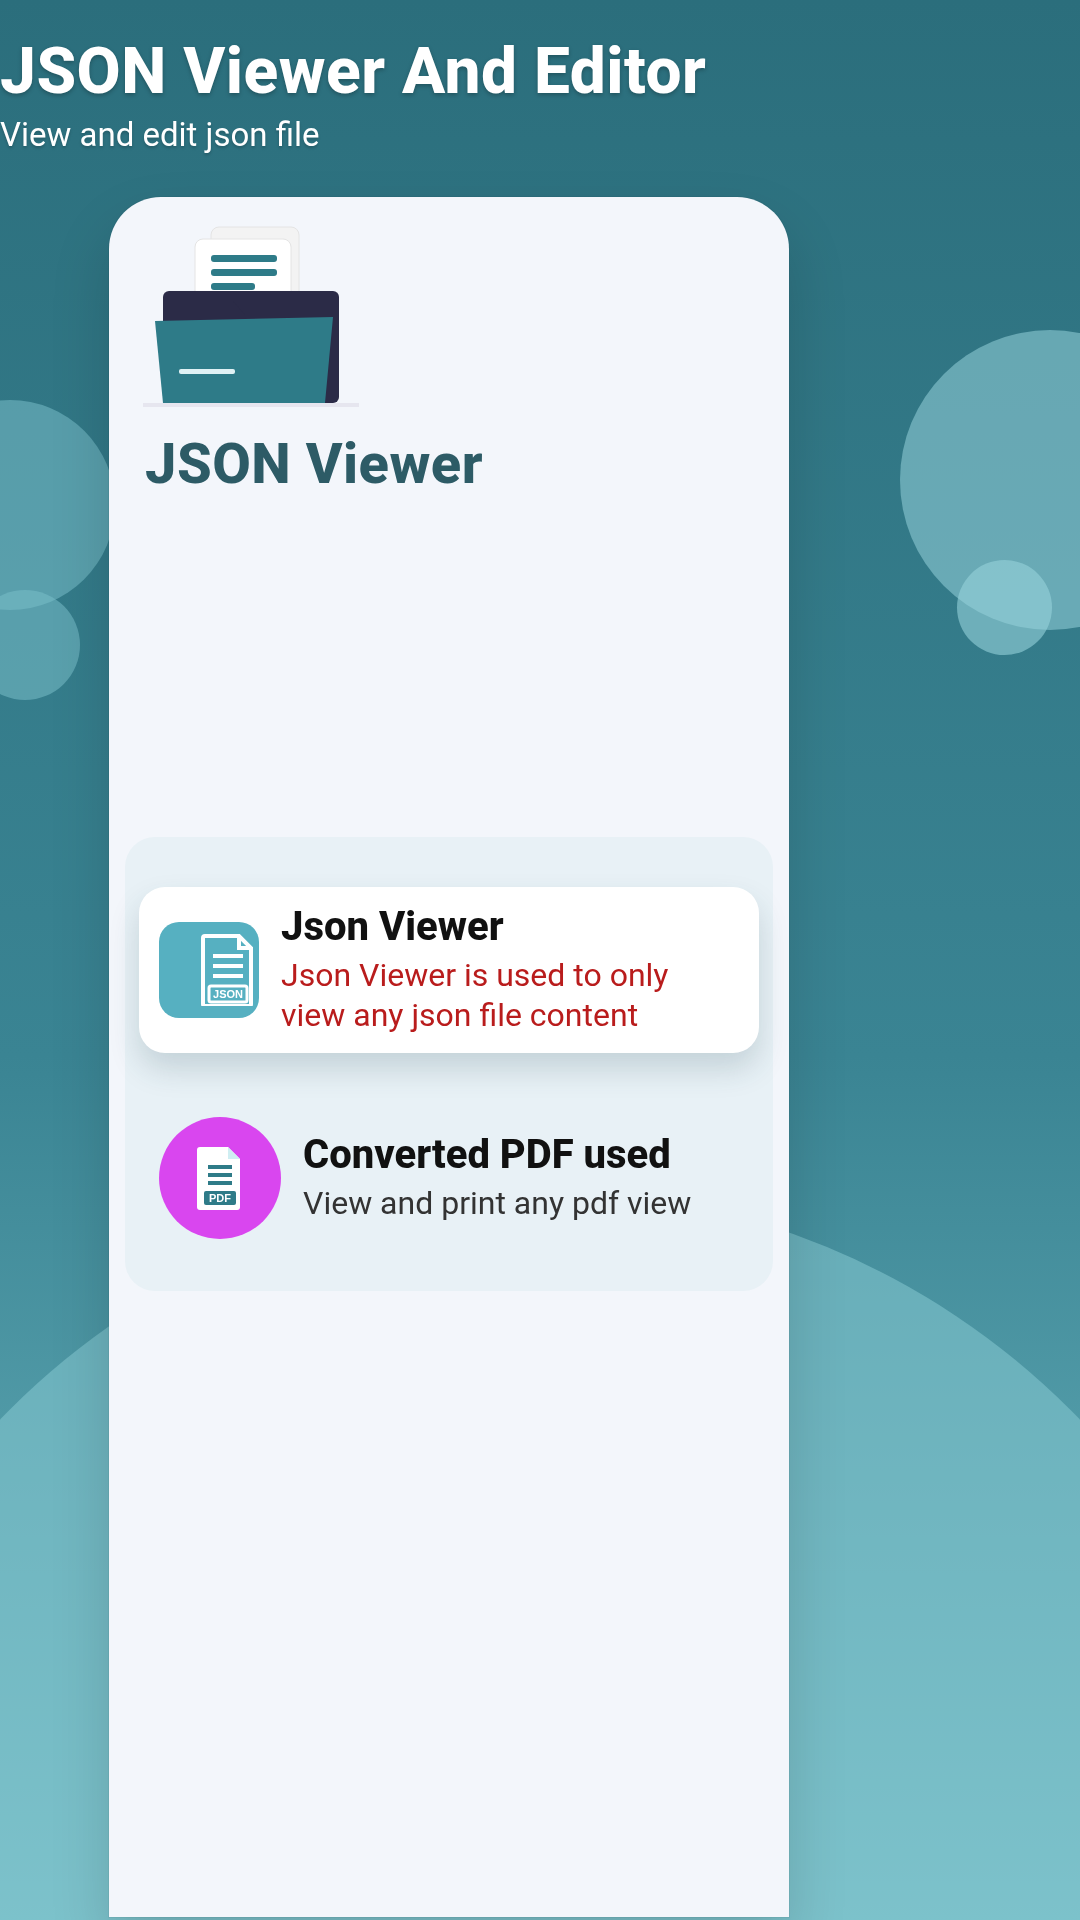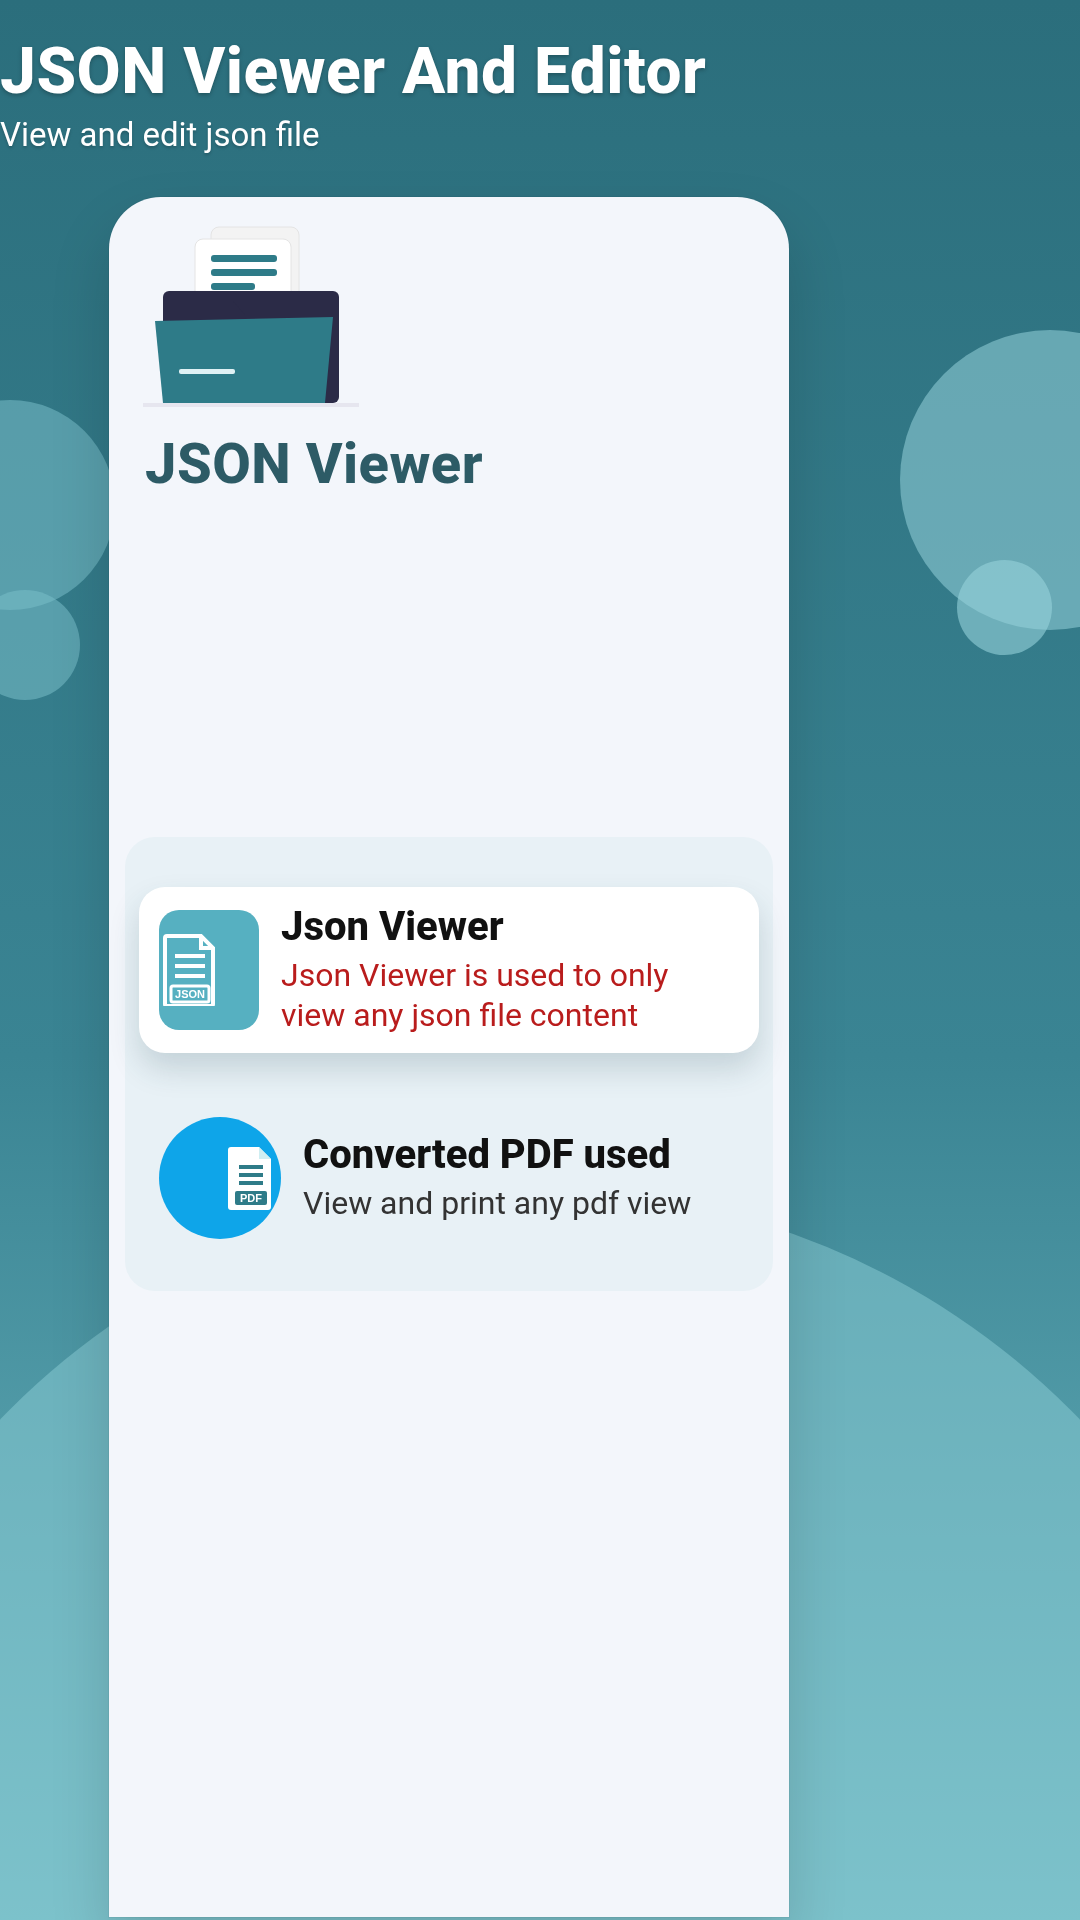--- a/index.html
+++ b/index.html
@@ -81,9 +81,9 @@
     margin-bottom: 46px;
   }
   .option .icon-sq {
-    width: 100px; height: 120px; border-radius: 20px;
+    width: 100px; height: 96px; border-radius: 20px;
     background: #56b0c1;
-    display: flex; align-items: center; justify-content: flex-start;
+    display: flex; align-items: center; justify-content: flex-end;
     flex: 0 0 auto;
   }
   .option .icon-circle {

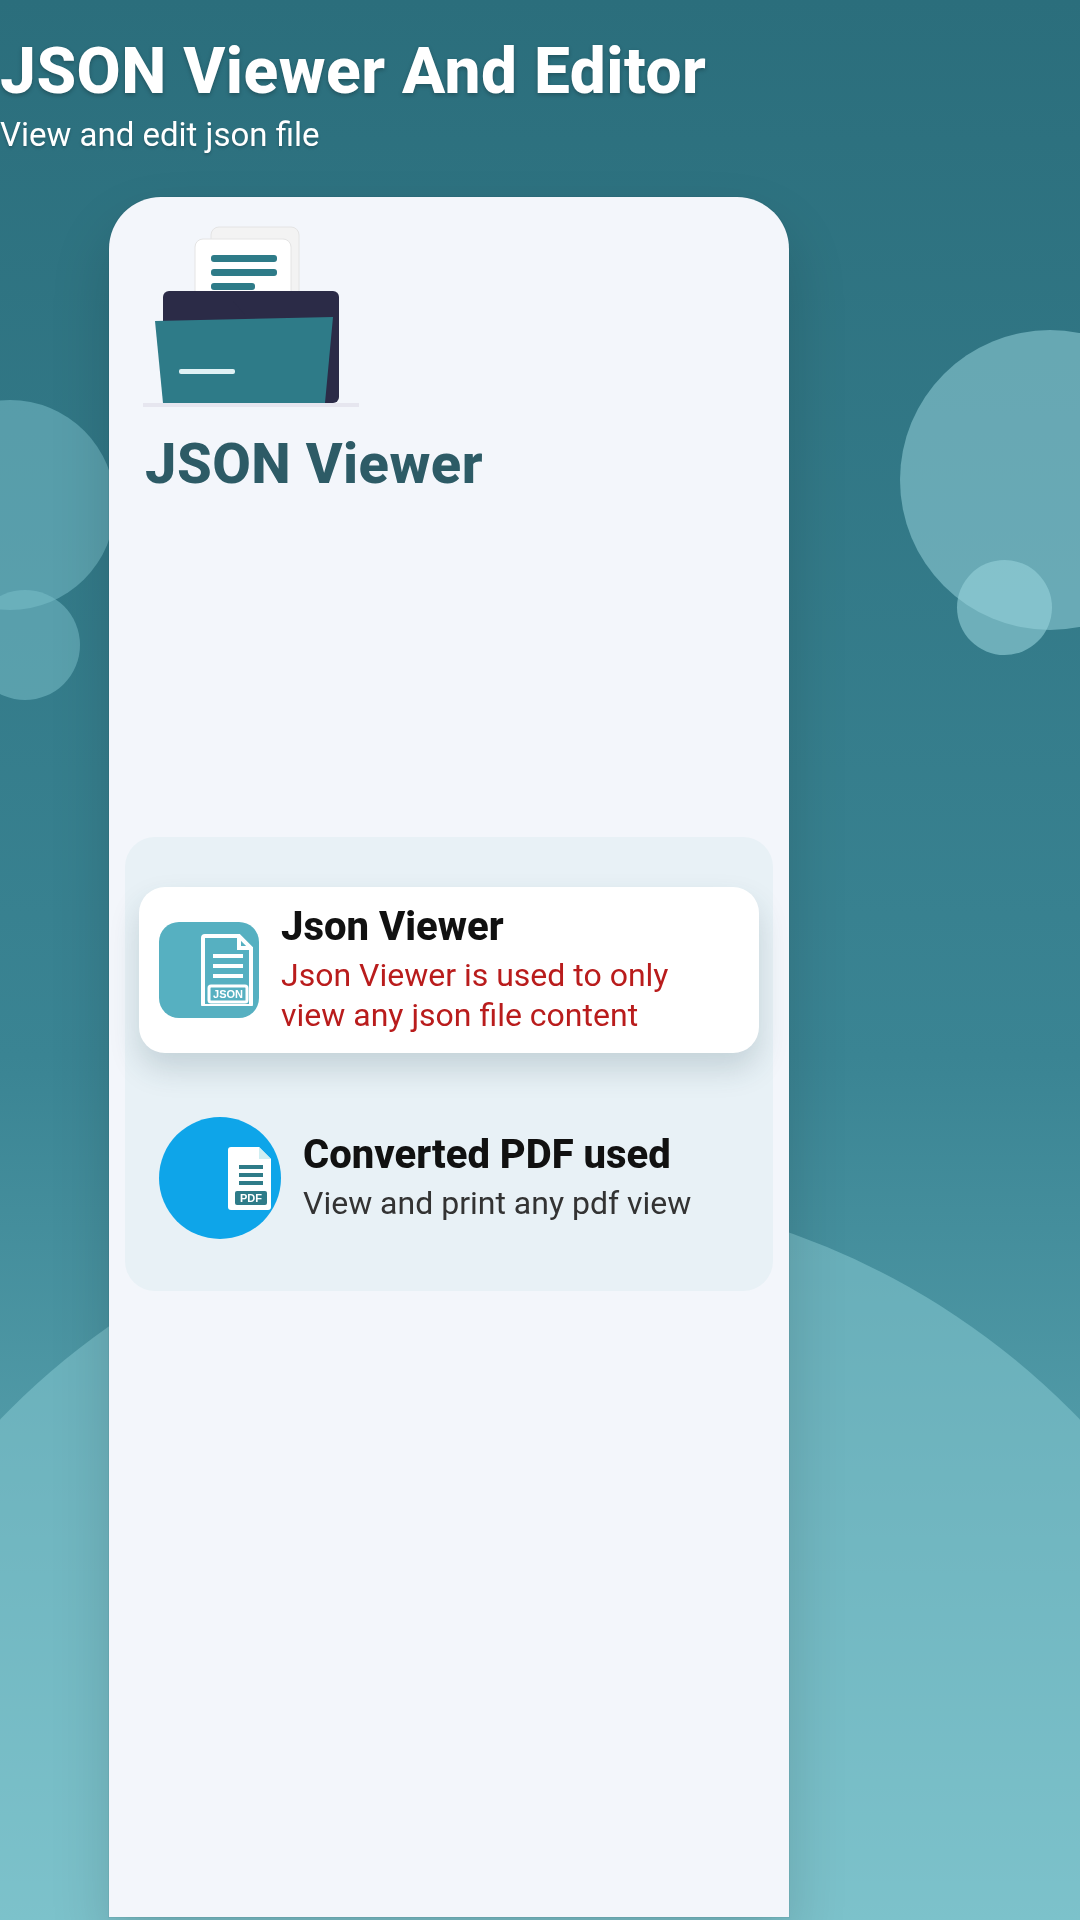--- a/index.html
+++ b/index.html
@@ -88,8 +88,8 @@
   }
   .option .icon-circle {
     width: 122px; height: 122px; border-radius: 50%;
-    background: #0ea5e9;
-    display: flex; align-items: center; justify-content: flex-end;
+    background: #d946ef;
+    display: flex; align-items: center; justify-content: center;
     flex: 0 0 auto;
   }
   .opt-text { flex: 1; }

